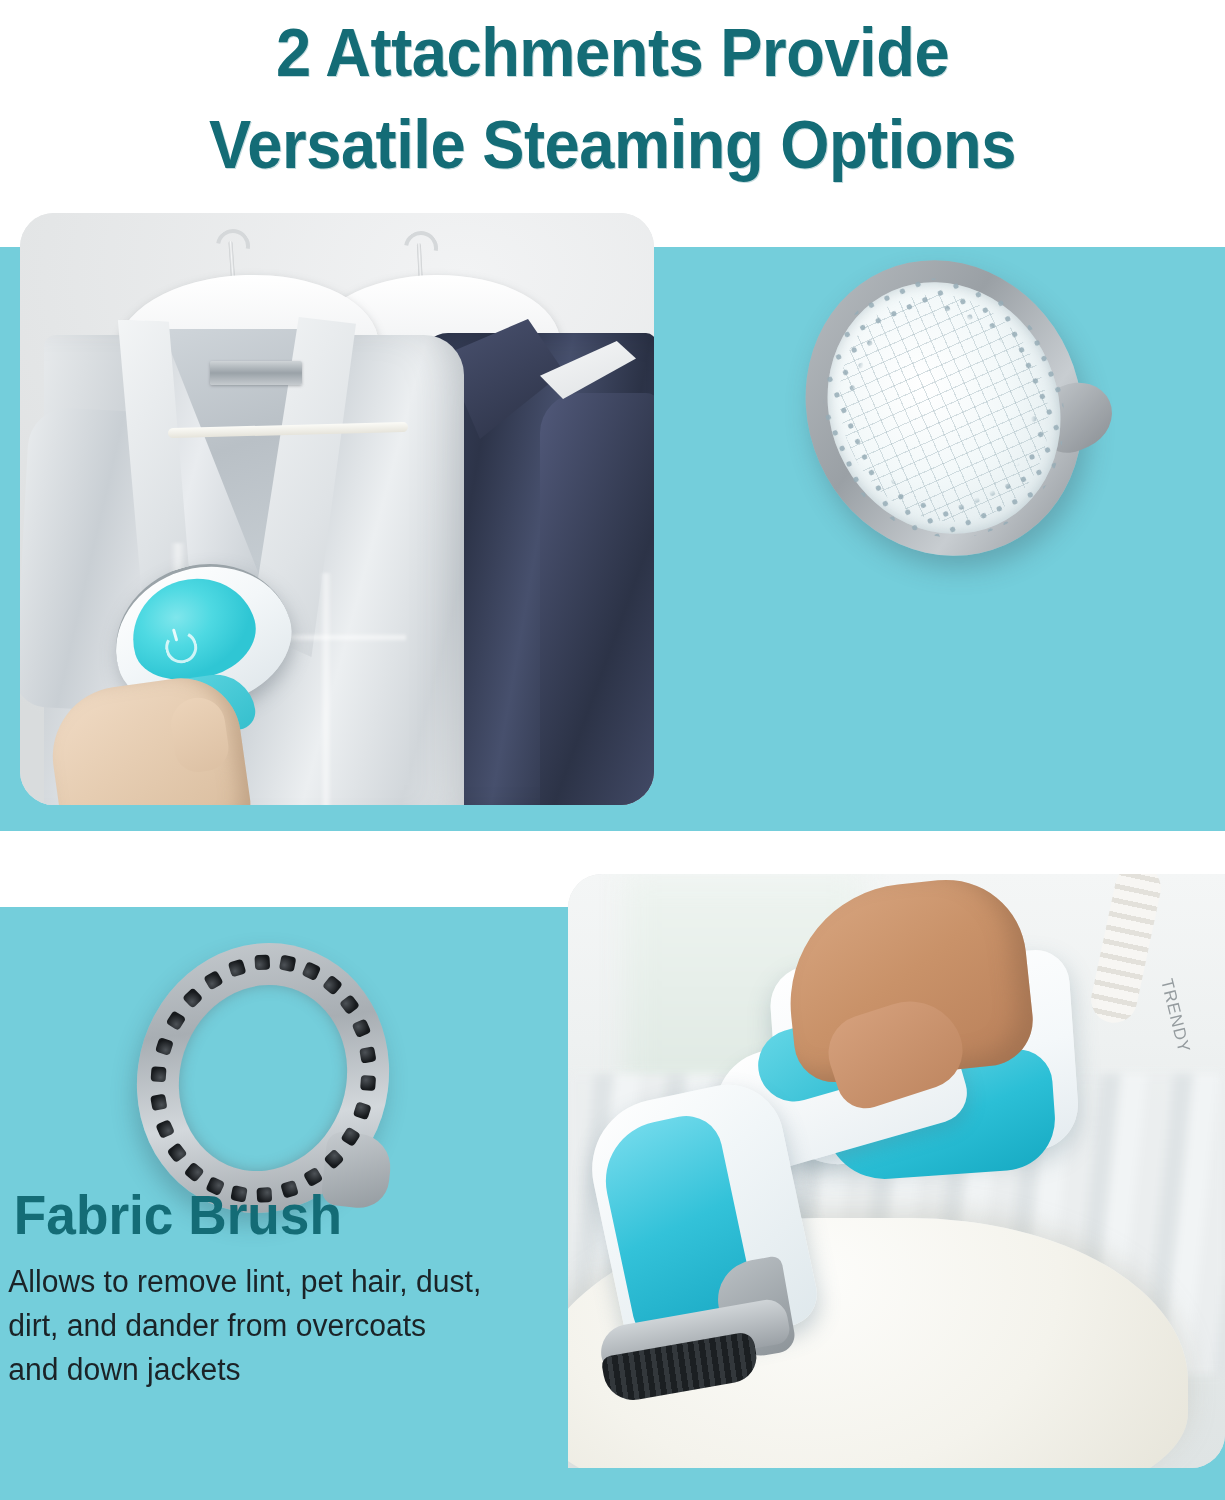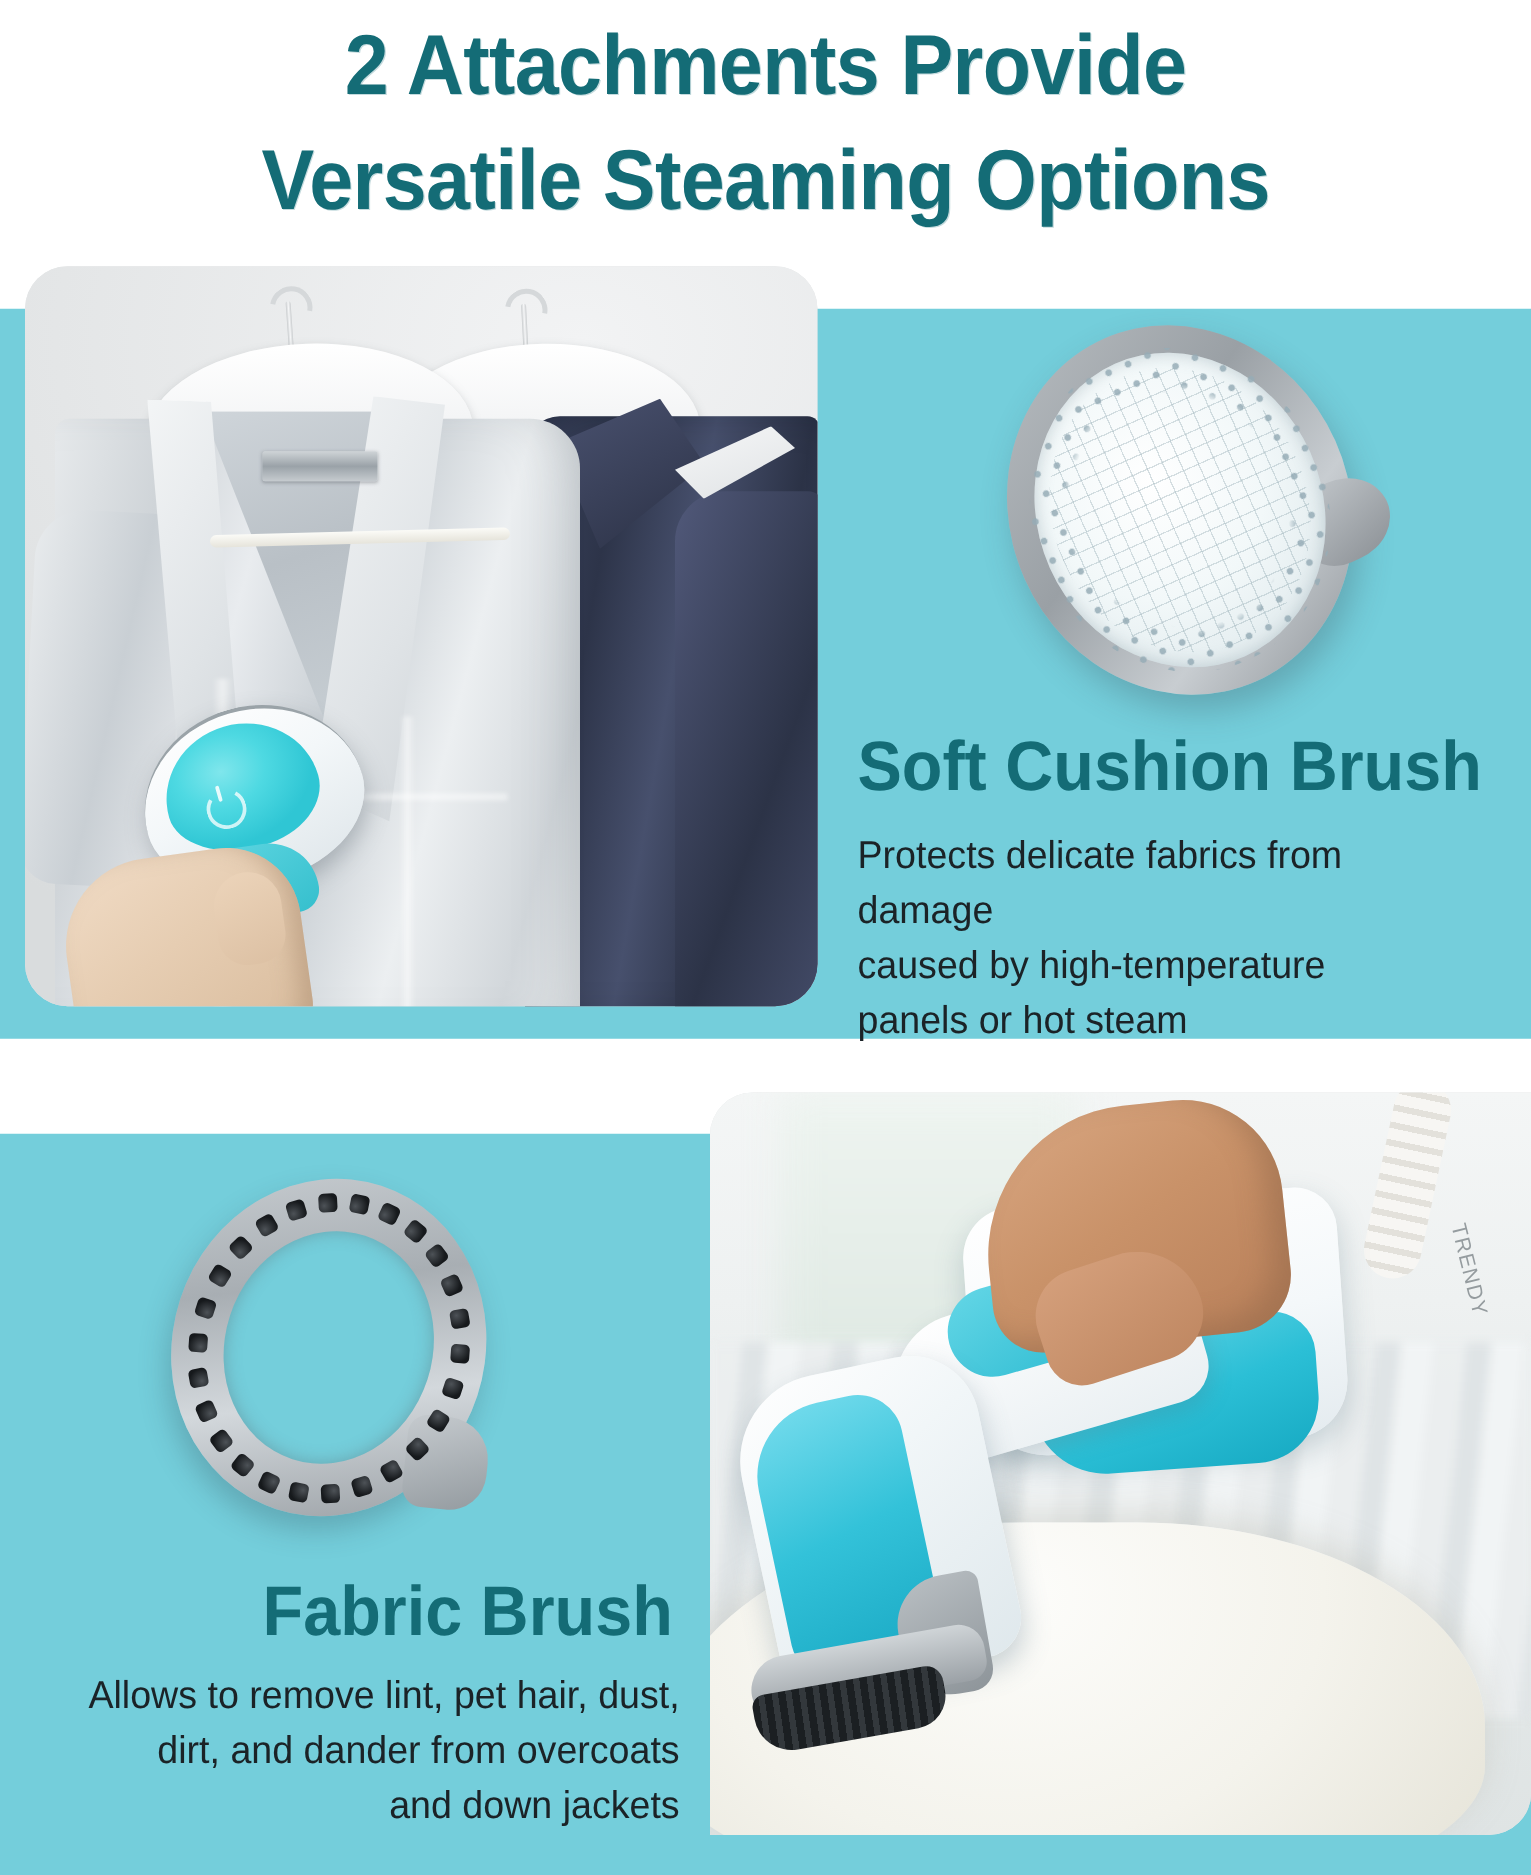--- a/index.html
+++ b/index.html
@@ -576,14 +576,6 @@
     <div class="dots"></div>
   </div>
 
-  <div class="block-copy copy-top">
-    <div class="block-title">Soft Cushion Brush</div>
-    <div class="block-body">
-      <div>Protects delicate fabrics from damage</div>
-      <div>caused by high-temperature</div>
-      <div>panels or hot steam</div>
-    </div>
-  </div>
 
   <div class="bottom-band"></div>
   <div class="bottom-right-strip"></div>

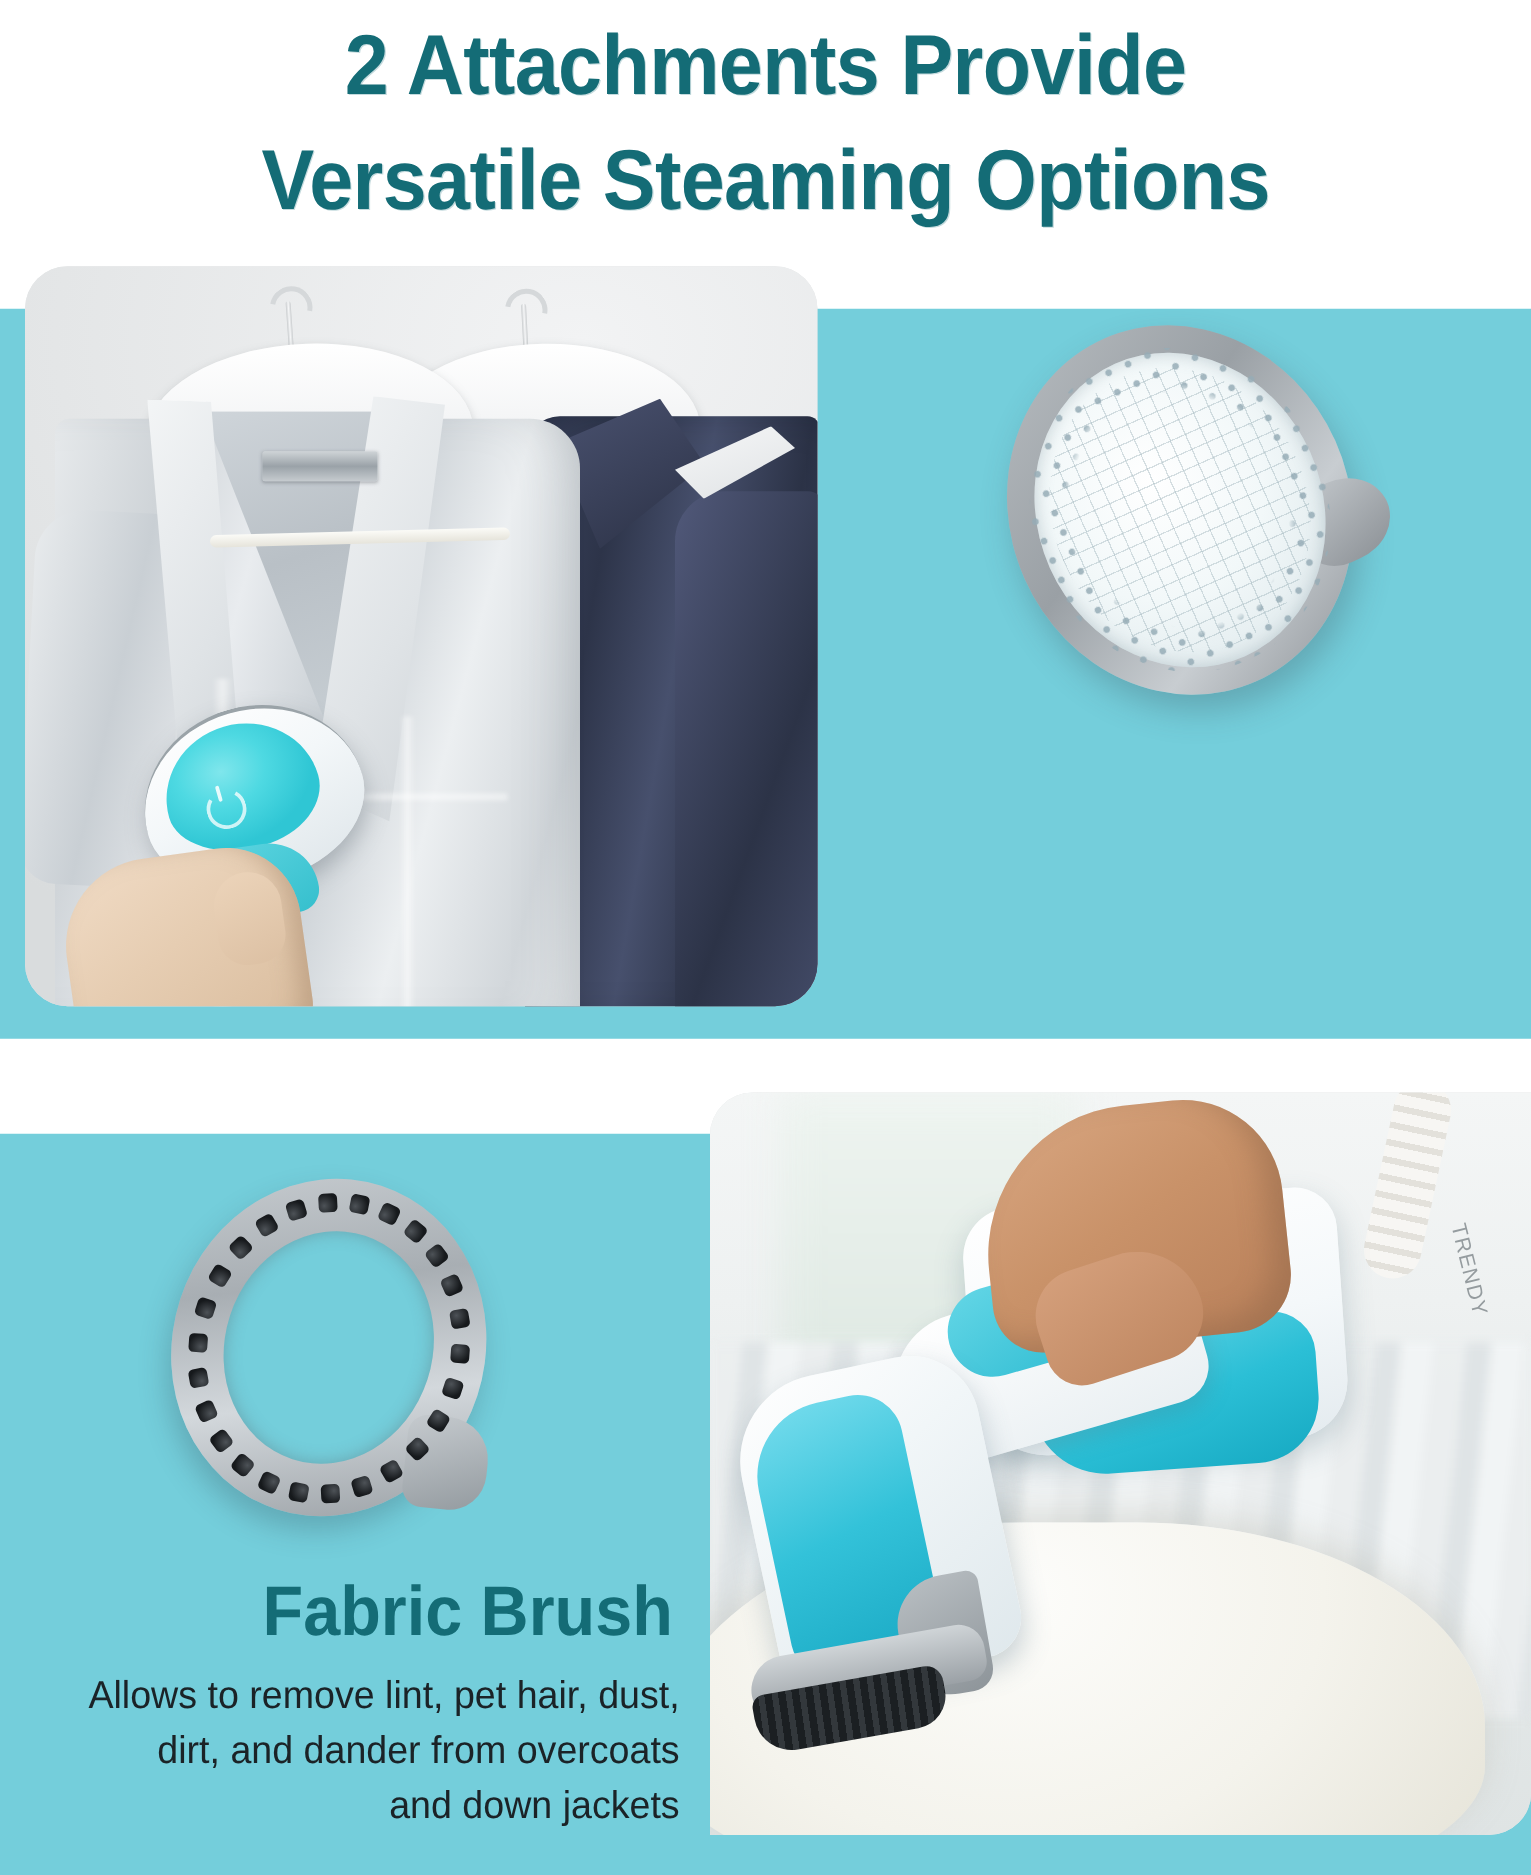--- a/index.html
+++ b/index.html
@@ -372,9 +372,9 @@
 
   .copy-bottom {
     position: absolute;
-    left: 0px; top: 1258px;
+    left: 0px; top: 1184px;
     width: 552px;
-    text-align: right;
+    text-align: left;
   }
   .copy-bottom .block-title { transform-origin: 50% 0; }
   .copy-bottom .block-body { margin-top: 14px; transform-origin: 50% 0; }

